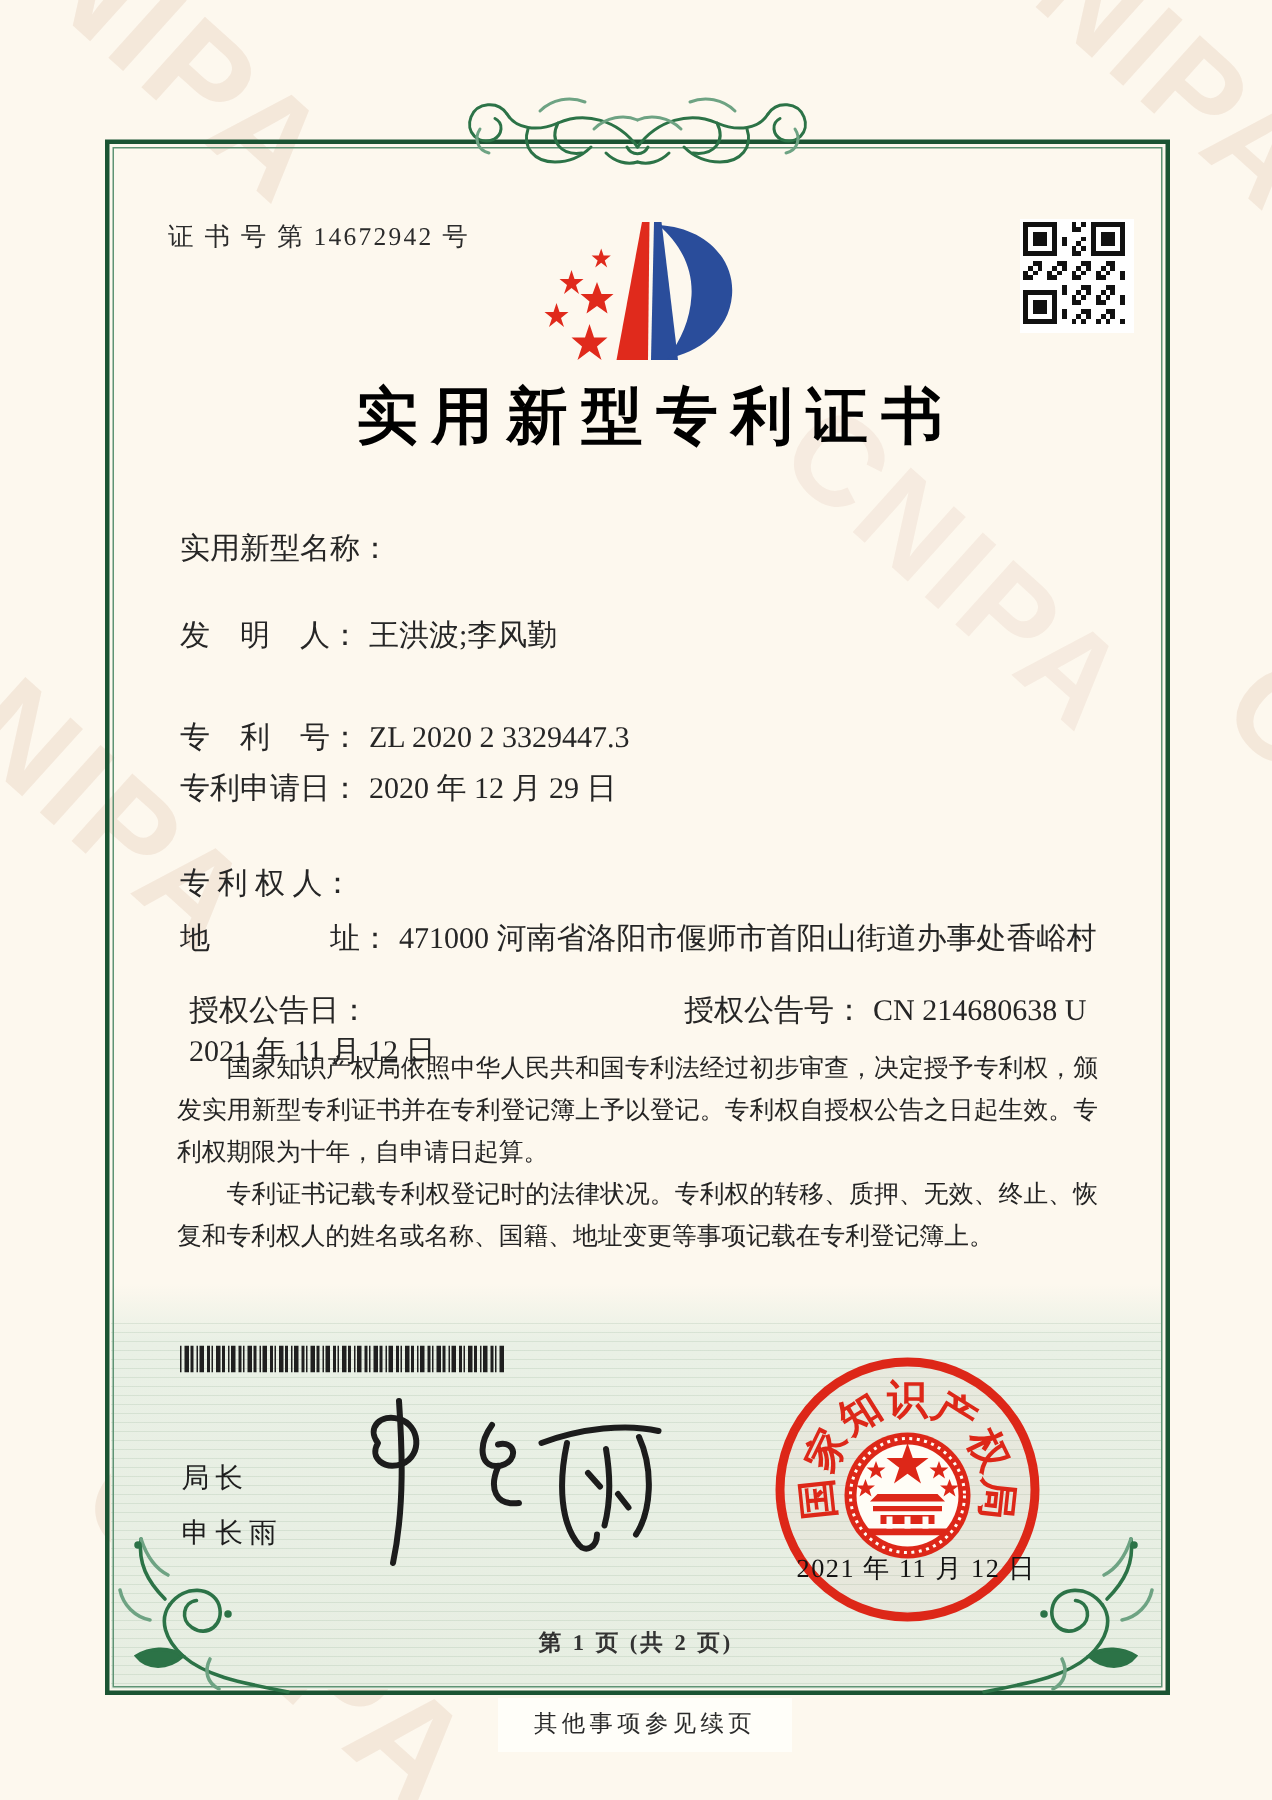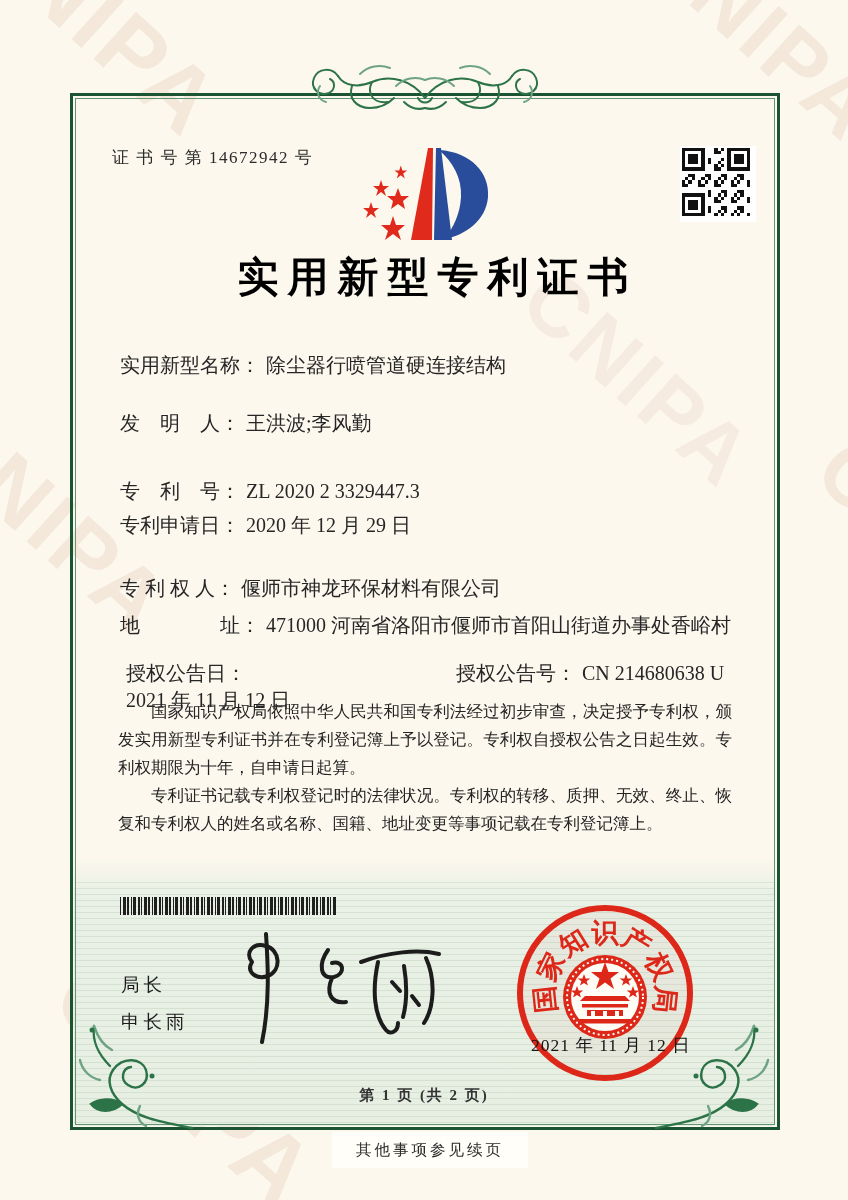--- a/index.html
+++ b/index.html
@@ -266,7 +266,6 @@
 
 <div class="field" style="top:352px;">
   <span class="flabel">实用新型名称：</span>
-  <span class="fvalue">除尘器行喷管道硬连接结构</span>
 </div>
 <div class="field" style="top:410px;">
   <span class="flabel">发　明　人：</span>

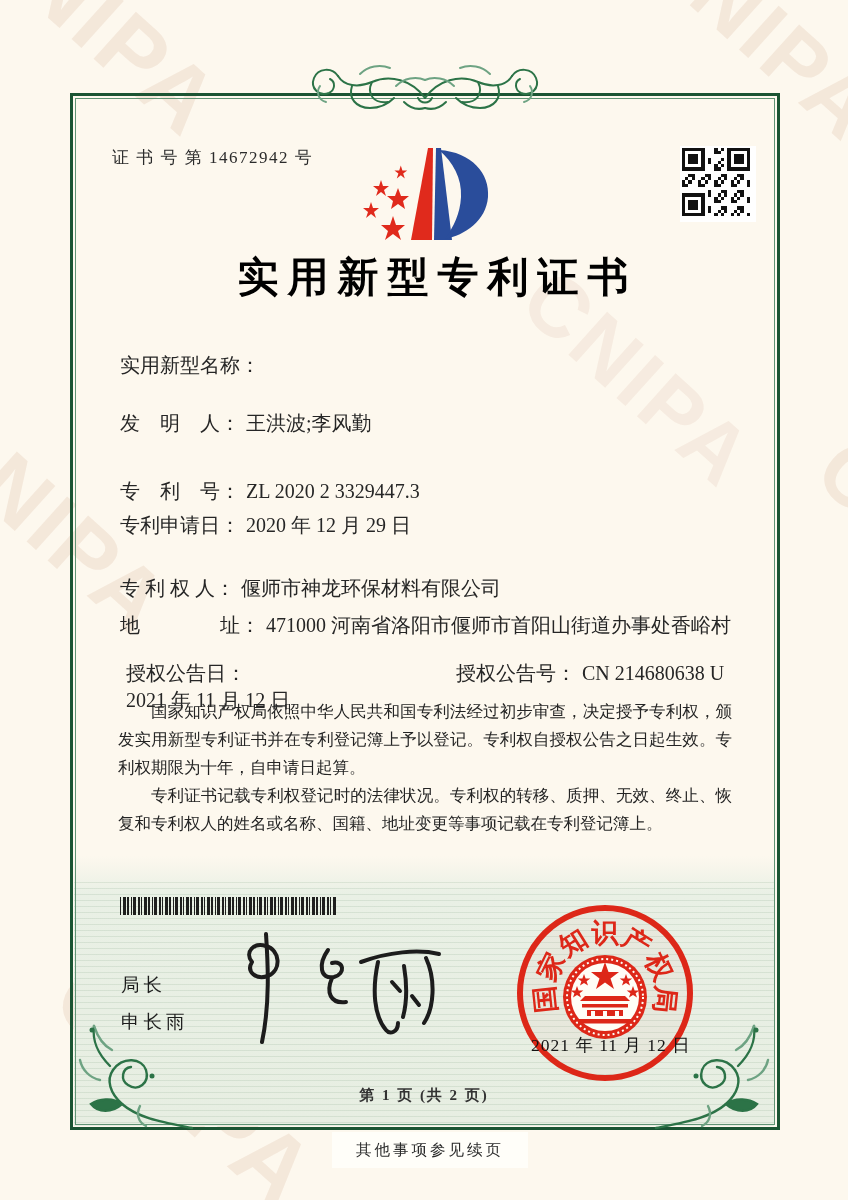--- a/index.html
+++ b/index.html
@@ -281,7 +281,6 @@
 </div>
 <div class="field" style="top:560px;margin-top:15px;">
   <span class="flabel">专 利 权 人：</span>
-  <span class="fvalue">偃师市神龙环保材料有限公司</span>
 </div>
 <div class="field" style="top:612px;">
   <span class="flabel">地　　　　址：</span>

